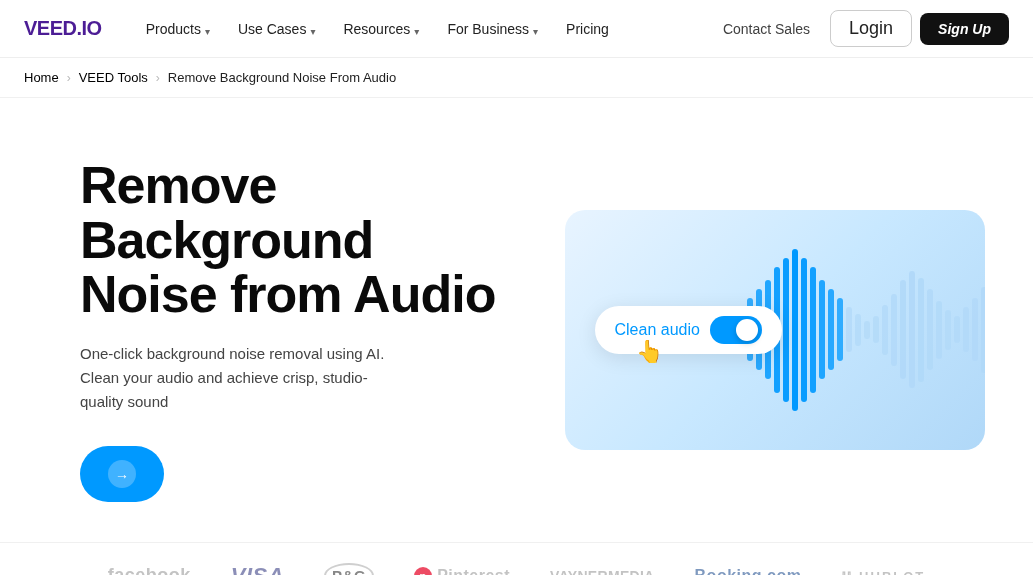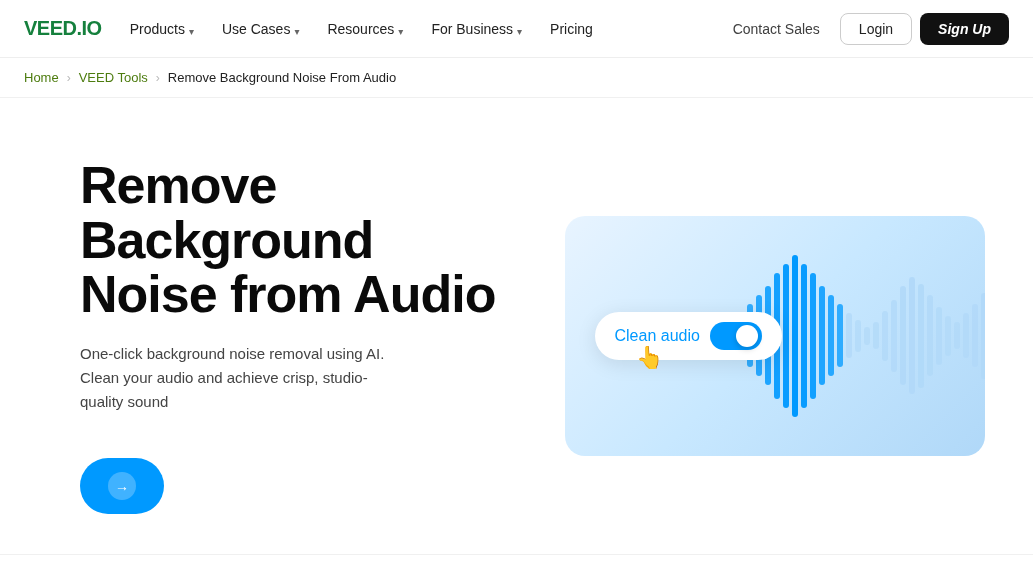--- a/index.html
+++ b/index.html
@@ -7,7 +7,7 @@
 
     
     nav { display: flex; align-items: center; height: 58px; padding: 0 24px; border-bottom: 1px solid #eee; }
-    .nav-logo { font-weight: 900; font-size: 20px; letter-spacing: -0.5px; color: #15803d; margin-right: 16px; text-decoration: none; }
+    .nav-logo { font-weight: 900; font-size: 20px; letter-spacing: -0.5px; color: #4c1d95; margin-right: 32px; text-decoration: none; }
     .nav-links { display: flex; align-items: center; gap: 4px; flex: 1; }
     .nav-link { display: flex; align-items: flex-end; gap: 4px; padding: 6px 12px; font-size: 14px; color: #222; cursor: pointer; border-radius: 6px; }
     .chevron { font-size: 10px; color: #666; }

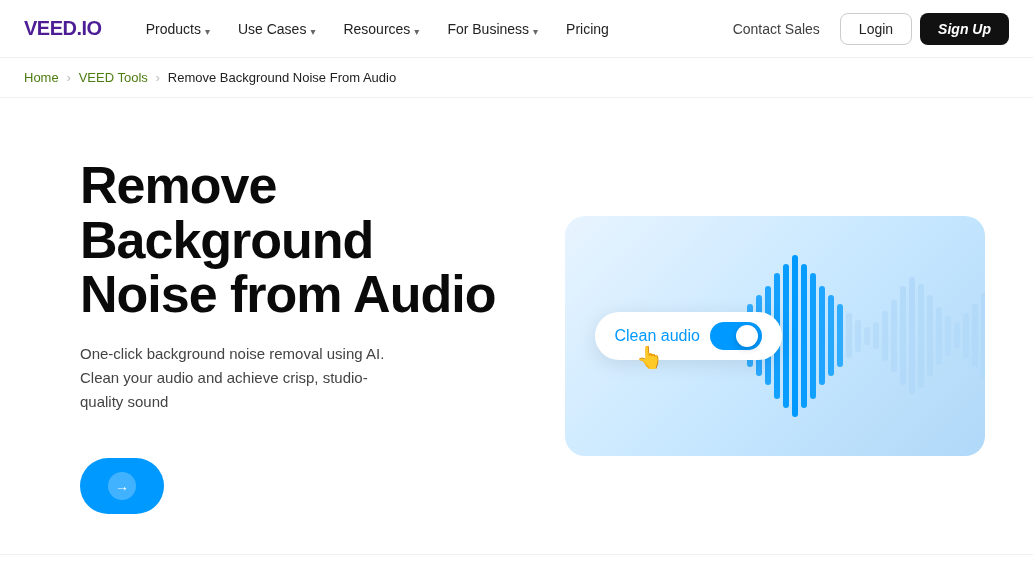--- a/index.html
+++ b/index.html
@@ -13,7 +13,7 @@
     .chevron { font-size: 10px; color: #666; }
     .nav-right { display: flex; align-items: center; gap: 8px; }
     .contact-sales { font-size: 14px; color: #404040; cursor: pointer; padding: 8px 12px; }
-    .btn-login { font-size: 14px; border: 1px solid #ccc; border-radius: 8px; padding: 7px 18px; cursor: pointer; background: #fff; color: #222; }
+    .btn-login { font-size: 18px; border: 1px solid #ccc; border-radius: 8px; padding: 7px 18px; cursor: pointer; background: #fff; color: #222; }
     .btn-signup { font-size: 14px; background: #111; color: #fff; border: none; border-radius: 8px; padding: 8px 18px; cursor: pointer; font-weight: 600; font-style: italic; }
 
     

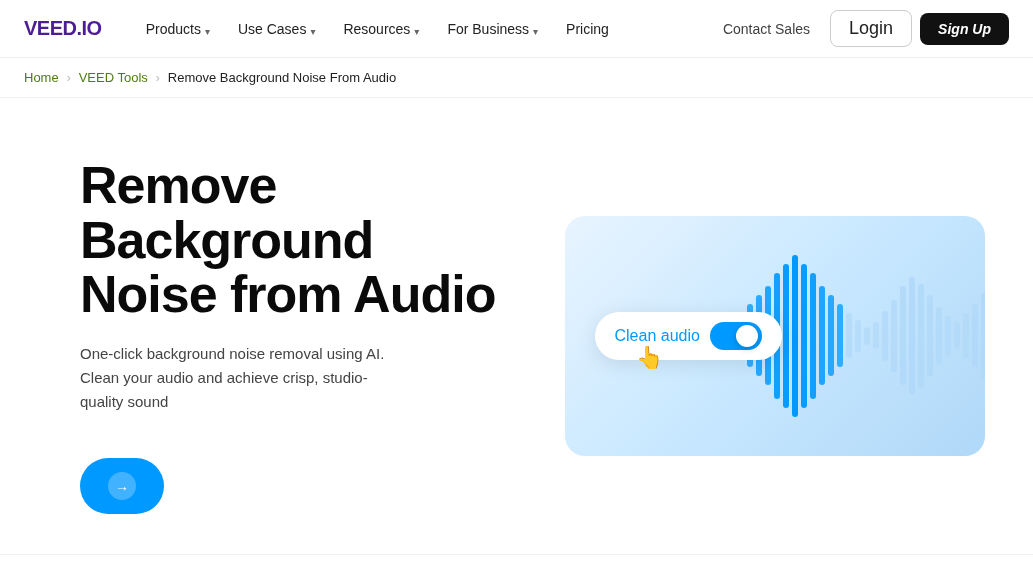--- a/index.html
+++ b/index.html
@@ -18,7 +18,7 @@
 
     
     .breadcrumb { display: flex; align-items: center; gap: 8px; padding: 12px 24px; font-size: 13px; color: #555; border-bottom: 1px solid #f0f0f0; }
-    .breadcrumb a { color: #4d7c0f; text-decoration: none; }
+    .breadcrumb a { color: #000000; text-decoration: none; }
     .breadcrumb-sep { color: #bbb; font-size: 12px; }
     .breadcrumb-current { color: #222; }
 

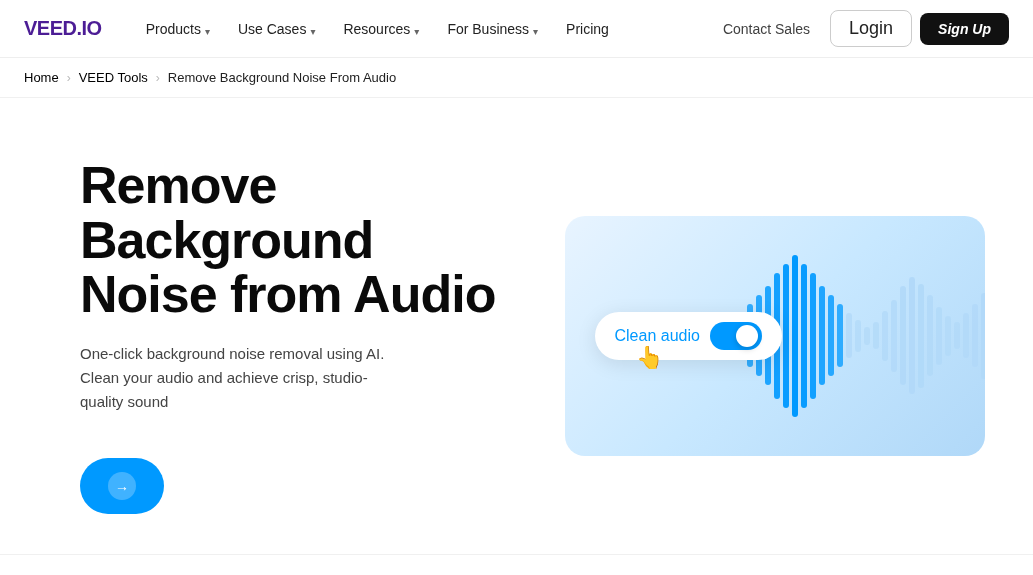--- a/index.html
+++ b/index.html
@@ -26,7 +26,7 @@
     .hero { display: flex; align-items: center; padding: 60px 24px 40px 80px; gap: 40px; min-height: 400px; }
     .hero-left { flex: 0 0 420px; }
     .hero-title { font-size: 52px; font-weight: 900; line-height: 1.05; color: #0a0a0a; margin-bottom: 20px; letter-spacing: -1px; }
-    .hero-desc { font-size: 15px; color: #444; line-height: 1.6; margin-bottom: 44px; max-width: 320px; }
+    .hero-desc { font-size: 15px; color: #444; line-height: 1.6; margin-bottom: 32px; max-width: 320px; }
     .btn-cta { display: inline-flex; align-items: center; gap: 10px; background: #0099ff; color: #fff; border: none; border-radius: 50px; padding: 14px 28px; font-size: 17px; font-weight: 600; cursor: pointer; text-decoration: none; }
     .btn-cta-icon { width: 28px; height: 28px; background: rgba(255,255,255,0.25); border-radius: 50%; display: flex; align-items: center; justify-content: center; font-size: 14px; }
 

